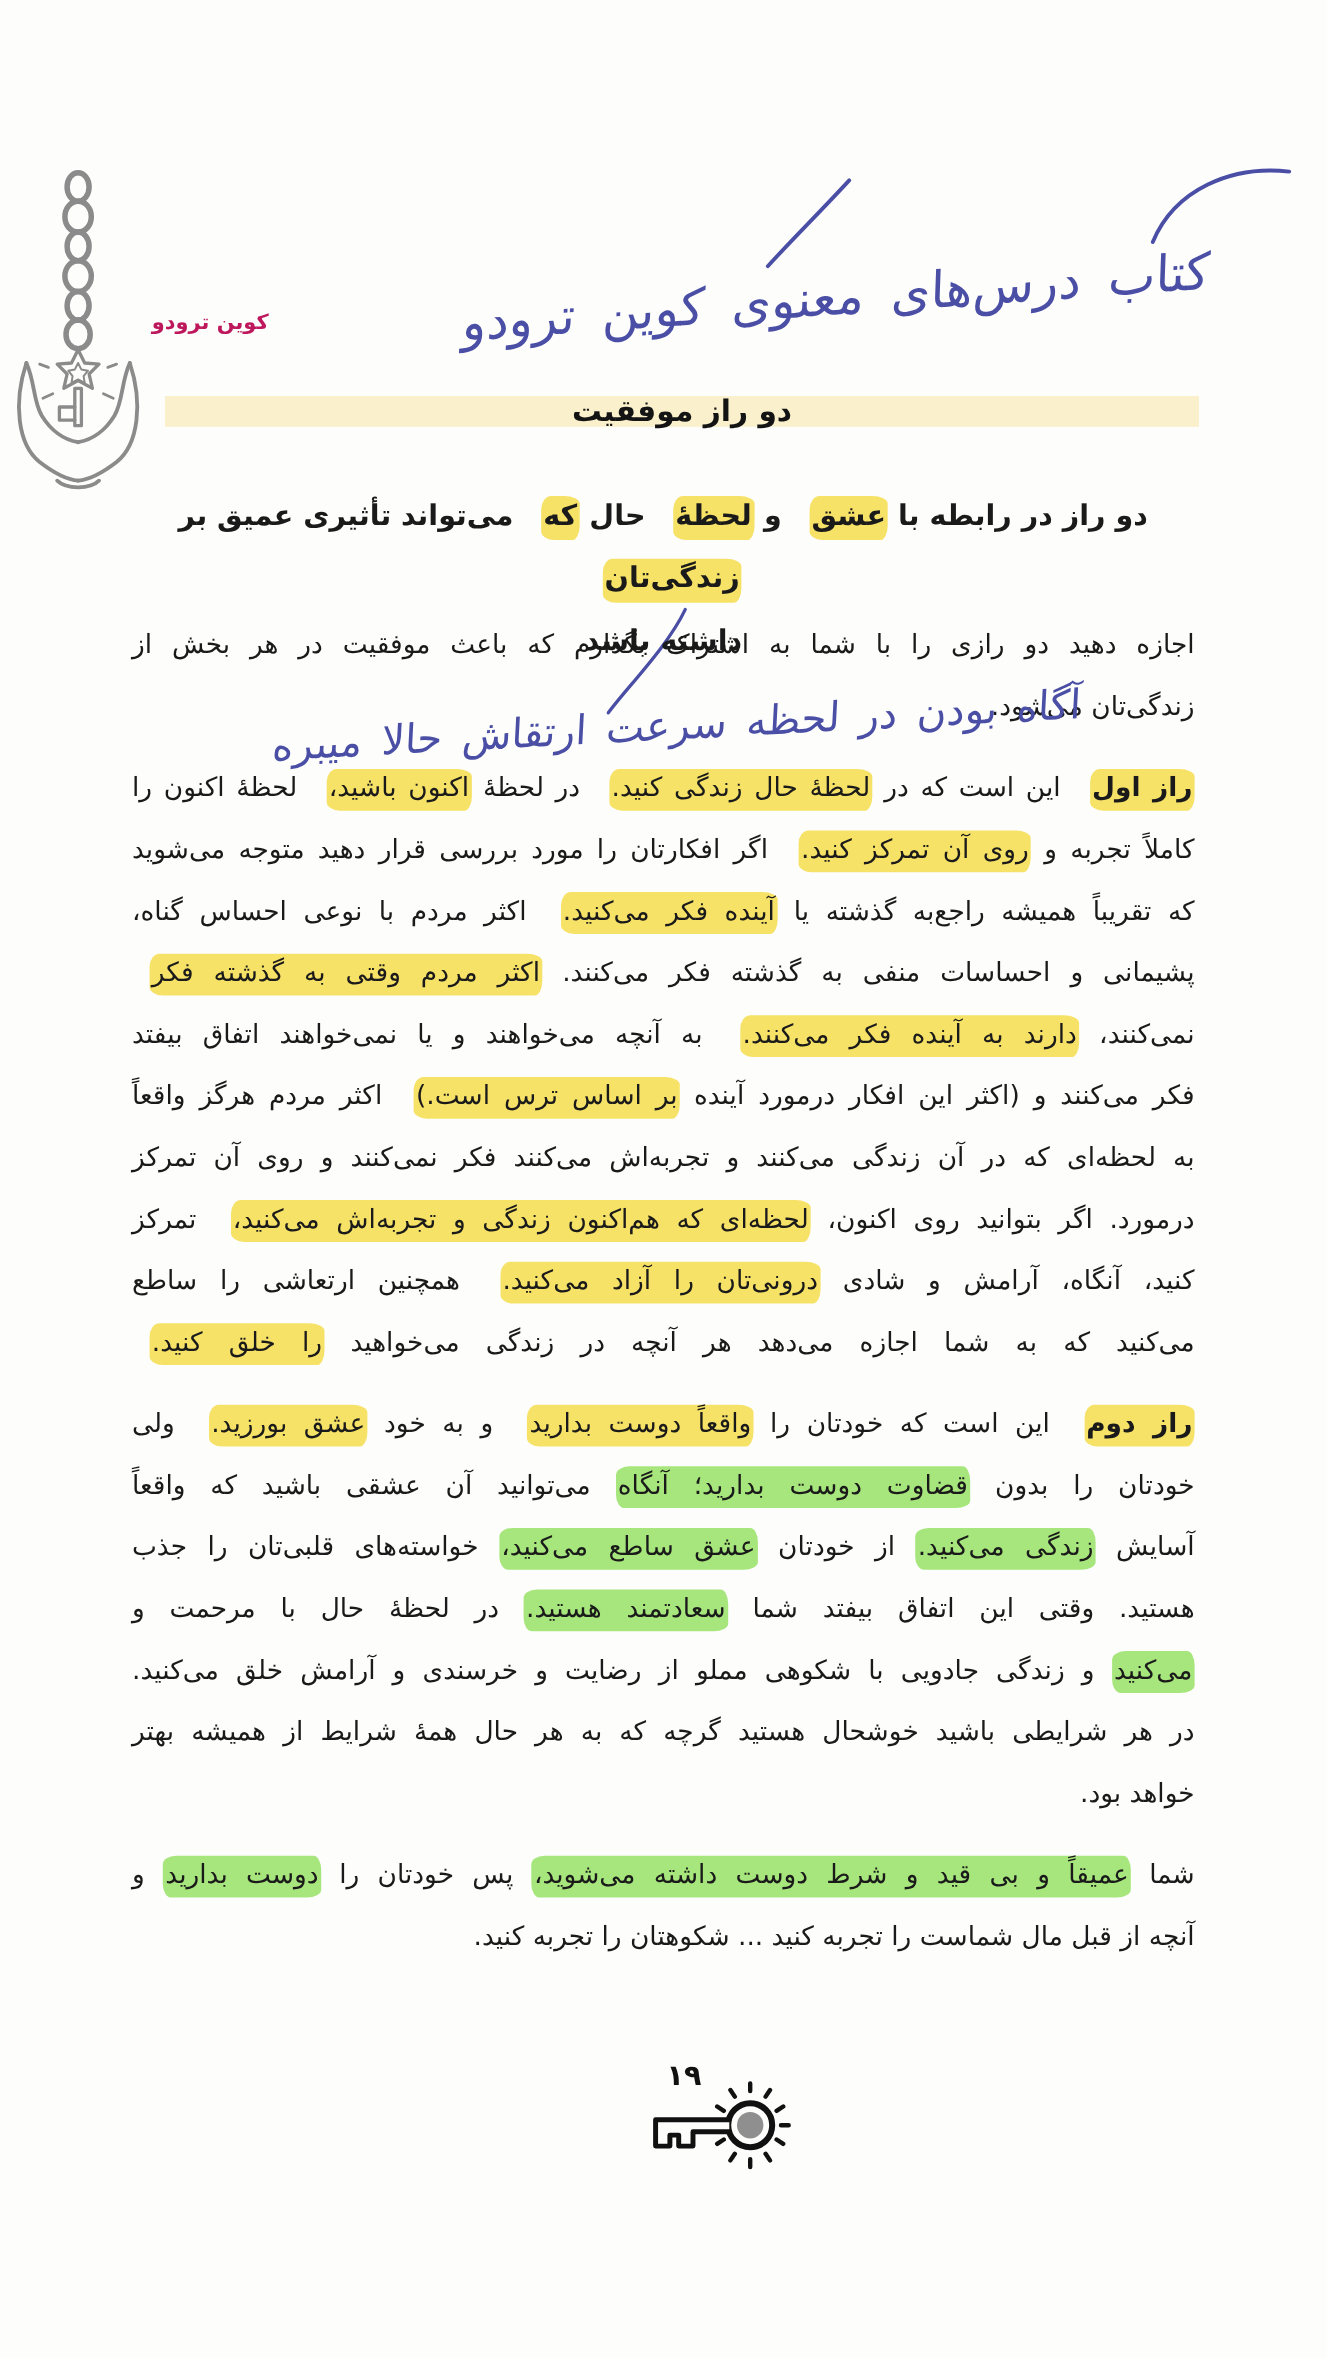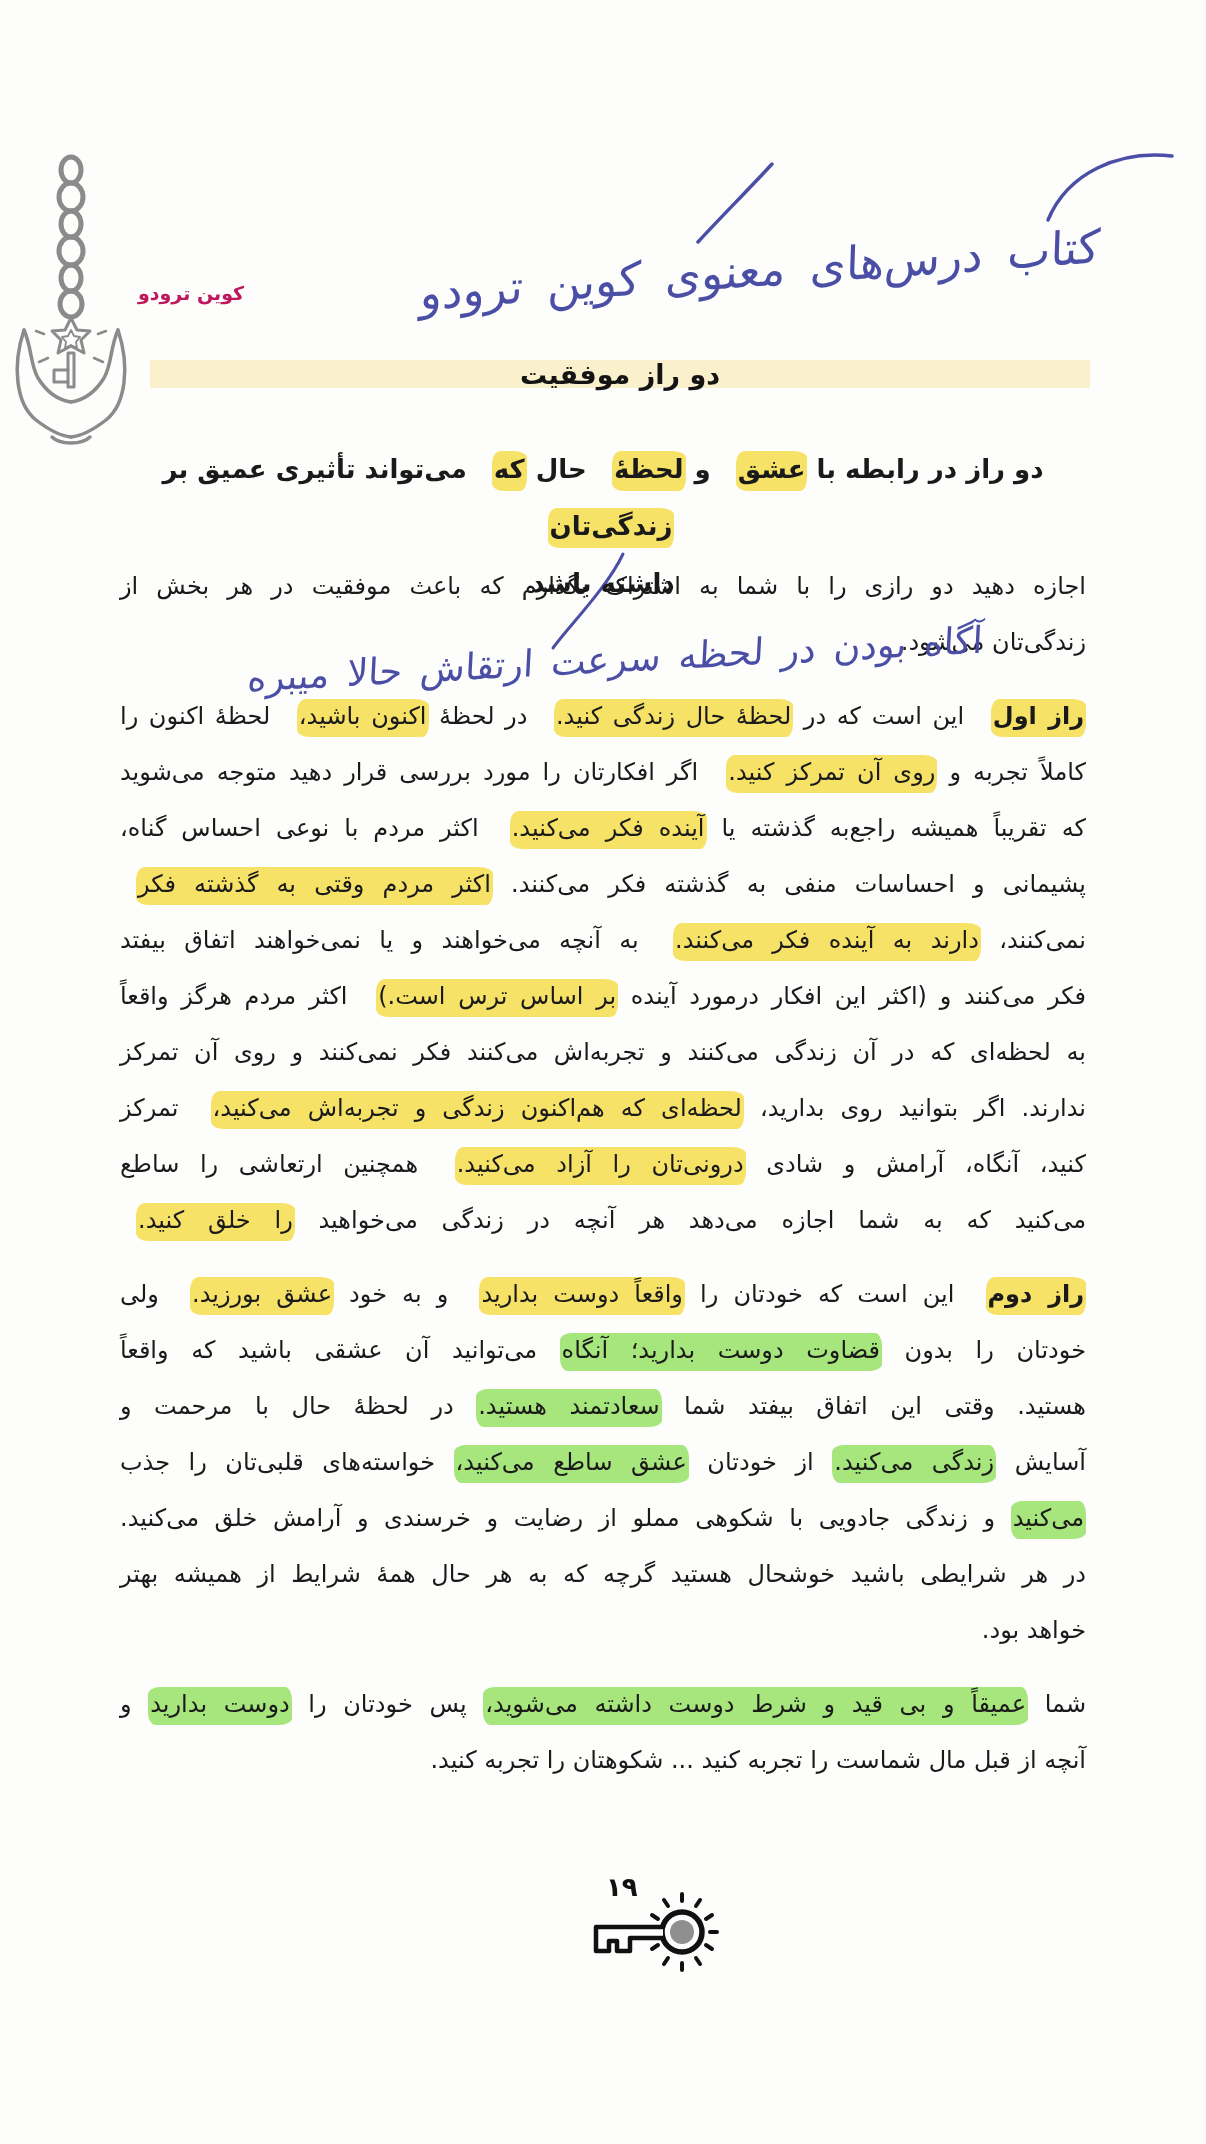--- a/index.html
+++ b/index.html
@@ -109,7 +109,7 @@
       <div class="line"><span>نمی‌کنند، </span><span class="hl hl-y">دارند به آینده فکر می‌کنند.</span><span> به آنچه می‌خواهند و یا نمی‌خواهند اتفاق بیفتد</span></div>
       <div class="line"><span>فکر می‌کنند و (اکثر این افکار درمورد آینده </span><span class="hl hl-y">بر اساس ترس است.)</span><span> اکثر مردم هرگز واقعاً</span></div>
       <div class="line"><span>به لحظه‌ای که در آن زندگی می‌کنند و تجربه‌اش می‌کنند فکر نمی‌کنند و روی آن تمرکز</span></div>
-      <div class="line"><span>ندارند. اگر بتوانید روی بدارید، </span><span class="hl hl-y">لحظه‌ای که هم‌اکنون زندگی و تجربه‌اش می‌کنید،</span><span> تمرکز</span></div>
+      <div class="line"><span>درمورد. اگر بتوانید روی اکنون، </span><span class="hl hl-y">لحظه‌ای که هم‌اکنون زندگی و تجربه‌اش می‌کنید،</span><span> تمرکز</span></div>
       <div class="line"><span>کنید، آنگاه، آرامش و شادی </span><span class="hl hl-y">درونی‌تان را آزاد می‌کنید.</span><span> همچنین ارتعاشی را ساطع</span></div>
       <div class="line"><span>می‌کنید که به شما اجازه می‌دهد هر آنچه در زندگی می‌خواهید </span><span class="hl hl-y">را خلق کنید.</span></div>
     </div>

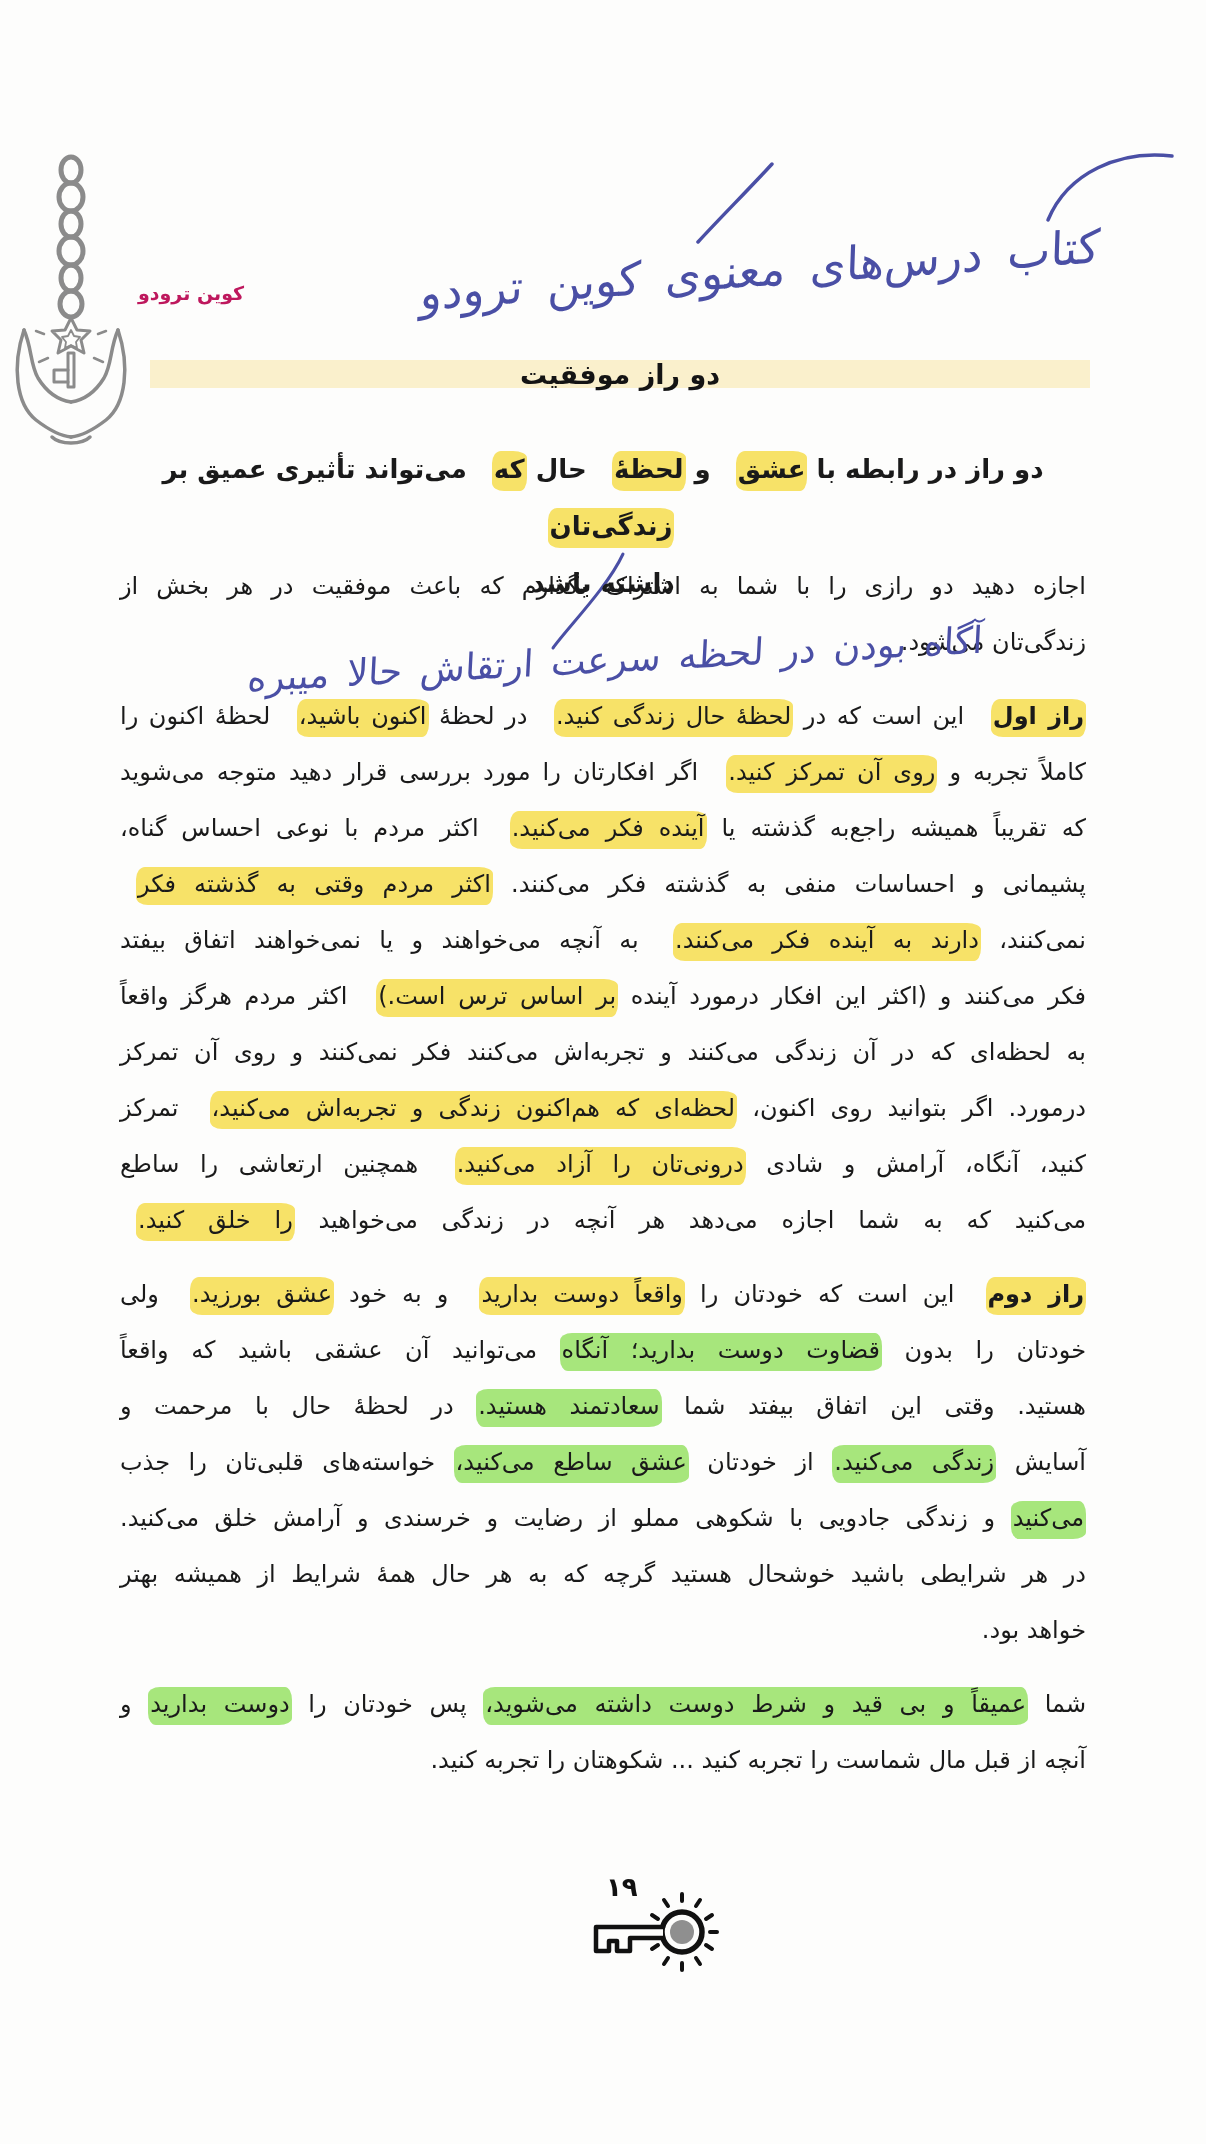--- a/index.html
+++ b/index.html
@@ -116,8 +116,8 @@
     <div class="para">
       <div class="line"><span class="hl hl-y b">راز دوم</span><span> این است که خودتان را </span><span class="hl hl-y">واقعاً دوست بدارید</span><span> و به خود </span><span class="hl hl-y">عشق بورزید.</span><span> ولی</span></div>
       <div class="line"><span>خودتان را بدون </span><span class="hl hl-g">قضاوت دوست بدارید؛ آنگاه</span><span> می‌توانید آن عشقی باشید که واقعاً</span></div>
+      <div class="line"><span>آسایش </span><span class="hl hl-g">زندگی می‌کنید.</span><span> از خودتان </span><span class="hl hl-g">عشق ساطع می‌کنید،</span><span> خواسته‌های قلبی‌تان را جذب</span></div>
       <div class="line"><span>هستید. وقتی این اتفاق بیفتد شما </span><span class="hl hl-g">سعادتمند هستید.</span><span> در لحظهٔ حال با مرحمت و</span></div>
-      <div class="line"><span>آسایش </span><span class="hl hl-g">زندگی می‌کنید.</span><span> از خودتان </span><span class="hl hl-g">عشق ساطع می‌کنید،</span><span> خواسته‌های قلبی‌تان را جذب</span></div>
       <div class="line"><span class="hl hl-g">می‌کنید</span><span> و زندگی جادویی با شکوهی مملو از رضایت و خرسندی و آرامش خلق می‌کنید.</span></div>
       <div class="line"><span>در هر شرایطی باشید خوشحال هستید گرچه که به هر حال همهٔ شرایط از همیشه بهتر</span></div>
       <div class="line right"><span>خواهد بود.</span></div>

